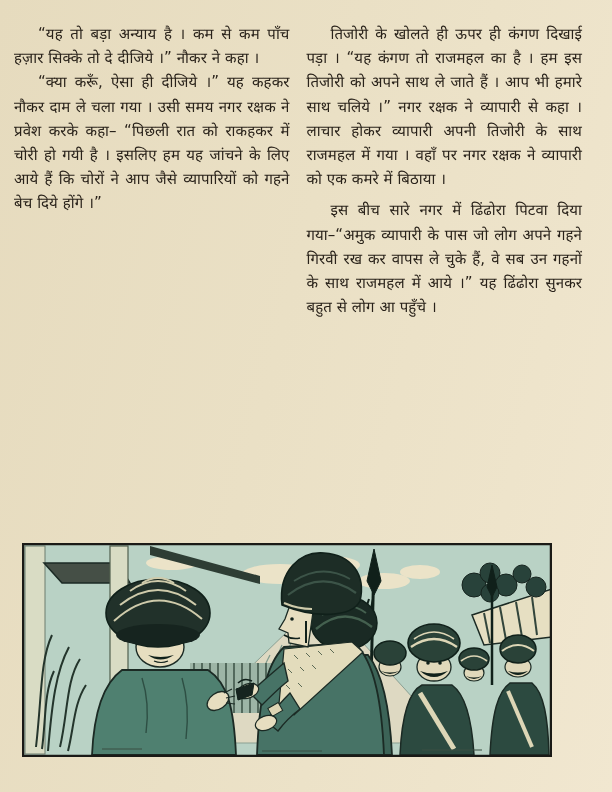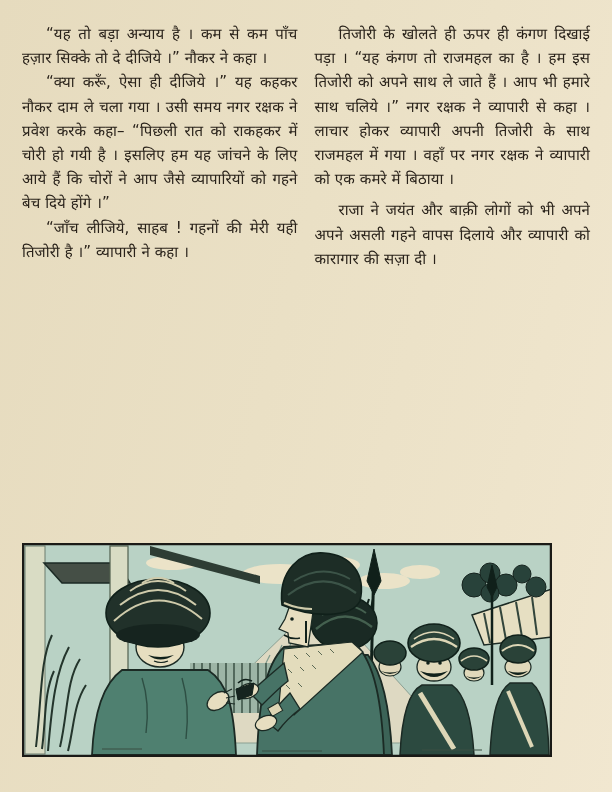--- a/index.html
+++ b/index.html
@@ -16,7 +16,7 @@
   }
   .text-area{
     position:absolute;
-    left:22px;top:22px;width:568px;
+    left:14px;top:22px;width:568px;
     display:flex;gap:17px;
   }
   .col{

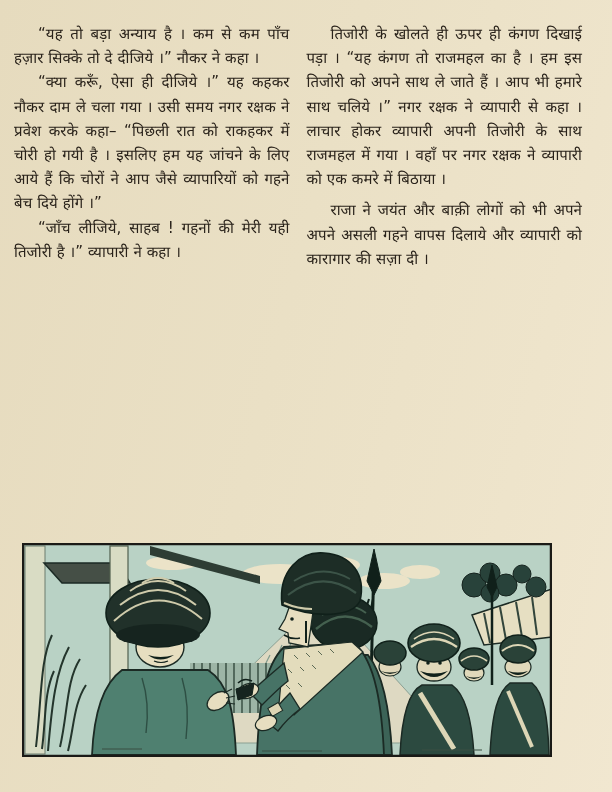--- a/index.html
+++ b/index.html
@@ -52,6 +52,7 @@
     </div>
     <div class="col col-right">
       <p>तिजोरी के खोलते ही ऊपर ही कंगण दिखाई पड़ा ।  “यह कंगण तो राजमहल का है ।  हम इस तिजोरी को अपने साथ ले जाते हैं ।  आप भी हमारे साथ चलिये ।” नगर रक्षक ने व्यापारी से कहा ।  लाचार होकर व्यापारी अपनी तिजोरी के साथ राजमहल में गया ।  वहाँ पर नगर रक्षक ने व्यापारी को एक कमरे में बिठाया ।</p>
+      <p>इस बीच सारे नगर में ढिंढोरा पिटवा दिया गया–“अमुक व्यापारी के पास जो लोग अपने गहने गिरवी रख कर वापस ले चुके हैं, वे सब उन गहनों के साथ राजमहल में आये ।”  यह ढिंढोरा सुनकर बहुत से लोग आ पहुँचे ।</p>
       <p>राजा ने जयंत और बाक़ी लोगों को भी अपने अपने असली गहने वापस दिलाये और व्यापारी को कारागार की सज़ा दी ।</p>
     </div>
   </div>

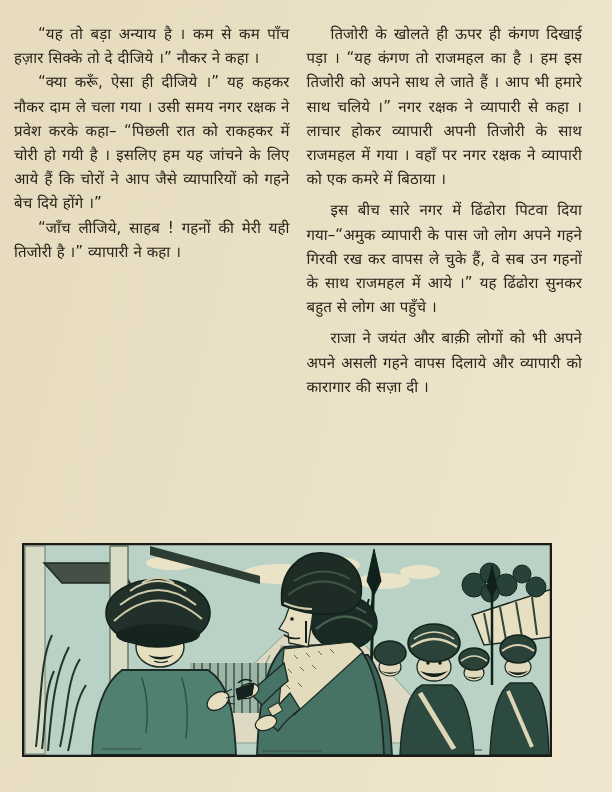--- a/index.html
+++ b/index.html
@@ -48,7 +48,6 @@
     <div class="col col-left">
       <p>“यह तो बड़ा अन्याय है ।  कम से कम पाँच हज़ार सिक्के तो दे दीजिये ।” नौकर ने कहा ।</p>
       <p>“क्या करूँ, ऐसा ही दीजिये ।”  यह कहकर नौकर दाम ले चला गया ।  उसी समय नगर रक्षक ने प्रवेश करके कहा– “पिछली रात को राकहकर में चोरी हो गयी है ।  इसलिए हम यह जांचने के लिए आये हैं कि चोरों ने आप जैसे व्यापारियों को गहने बेच दिये होंगे ।”</p>
-      <p>“जाँच लीजिये, साहब !  गहनों की मेरी यही तिजोरी है ।”  व्यापारी ने कहा ।</p>
     </div>
     <div class="col col-right">
       <p>तिजोरी के खोलते ही ऊपर ही कंगण दिखाई पड़ा ।  “यह कंगण तो राजमहल का है ।  हम इस तिजोरी को अपने साथ ले जाते हैं ।  आप भी हमारे साथ चलिये ।” नगर रक्षक ने व्यापारी से कहा ।  लाचार होकर व्यापारी अपनी तिजोरी के साथ राजमहल में गया ।  वहाँ पर नगर रक्षक ने व्यापारी को एक कमरे में बिठाया ।</p>

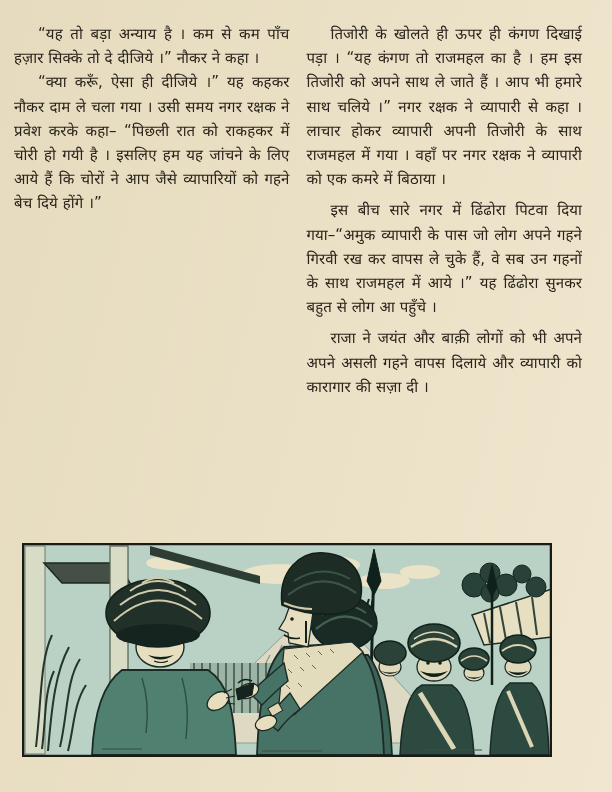--- a/index.html
+++ b/index.html
@@ -52,7 +52,6 @@
     <div class="col col-right">
       <p>तिजोरी के खोलते ही ऊपर ही कंगण दिखाई पड़ा ।  “यह कंगण तो राजमहल का है ।  हम इस तिजोरी को अपने साथ ले जाते हैं ।  आप भी हमारे साथ चलिये ।” नगर रक्षक ने व्यापारी से कहा ।  लाचार होकर व्यापारी अपनी तिजोरी के साथ राजमहल में गया ।  वहाँ पर नगर रक्षक ने व्यापारी को एक कमरे में बिठाया ।</p>
       <p>इस बीच सारे नगर में ढिंढोरा पिटवा दिया गया–“अमुक व्यापारी के पास जो लोग अपने गहने गिरवी रख कर वापस ले चुके हैं, वे सब उन गहनों के साथ राजमहल में आये ।”  यह ढिंढोरा सुनकर बहुत से लोग आ पहुँचे ।</p>
-      <p>राजा ने जयंत और बाक़ी लोगों को भी अपने अपने असली गहने वापस दिलाये और व्यापारी को कारागार की सज़ा दी ।</p>
     </div>
   </div>
 

